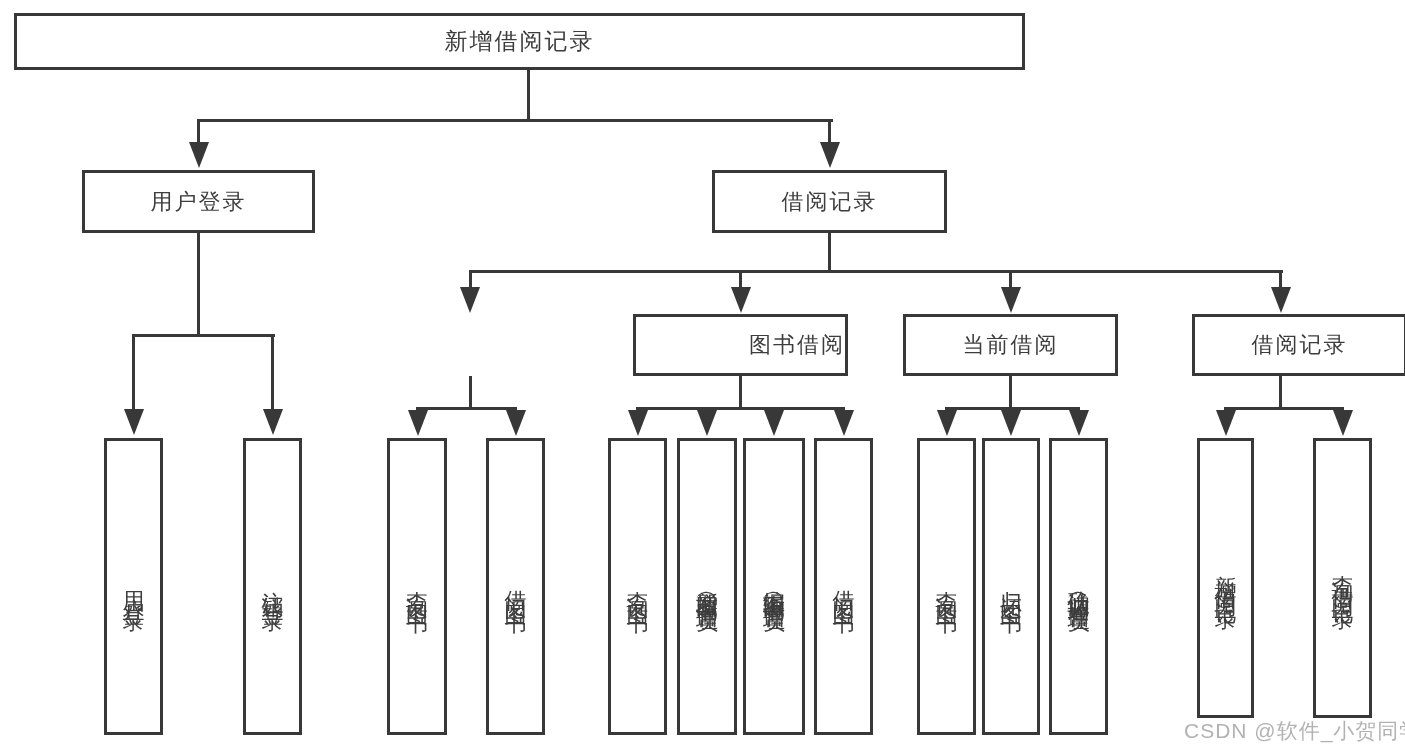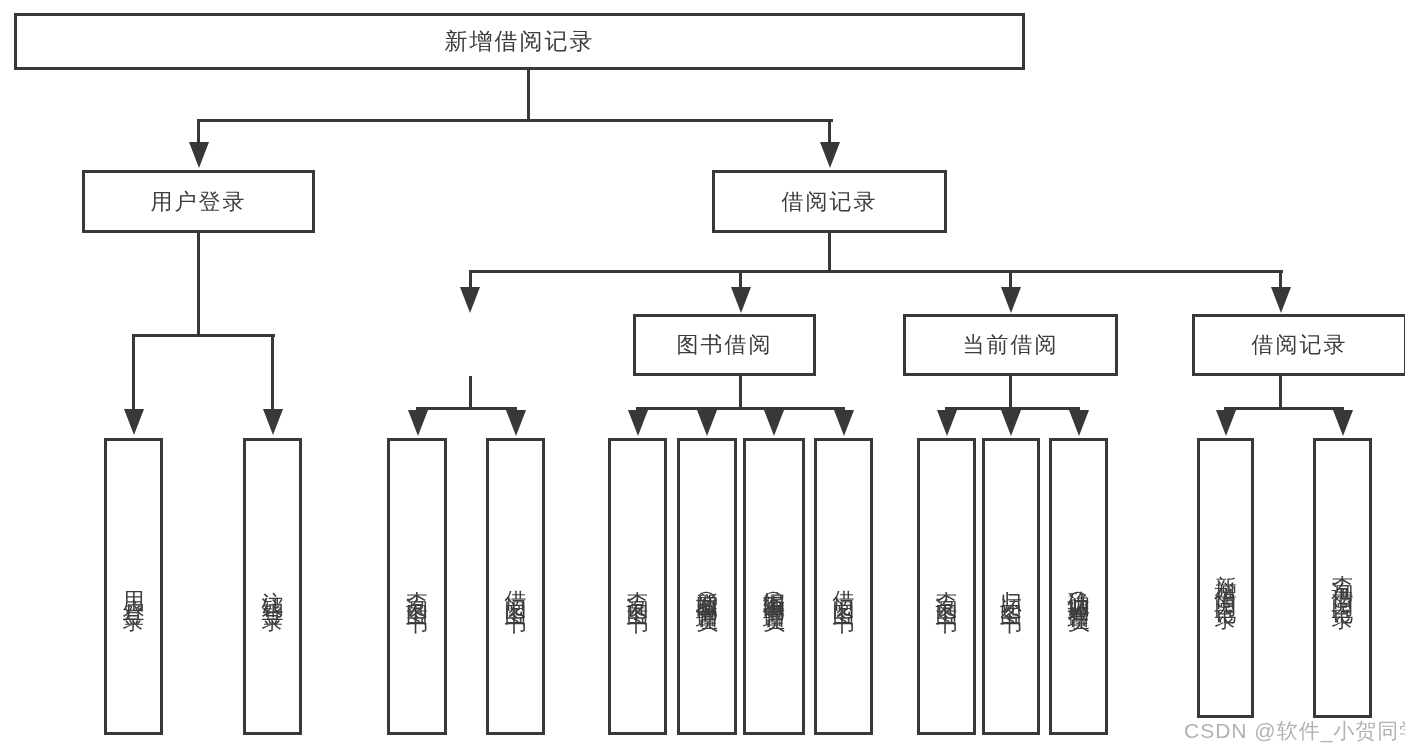--- a/index.html
+++ b/index.html
@@ -71,7 +71,7 @@
     <span>借阅记录</span>
   </div>
 
-  <div class="box" style="left:633px;top:314px;width:183px;height:62px;">
+  <div class="box" style="left:633px;top:314px;width:215px;height:62px;justify-content:flex-end;">
     <span>图书借阅</span>
   </div>
   <div class="box" style="left:903px;top:314px;width:215px;height:62px;justify-content:center;">

